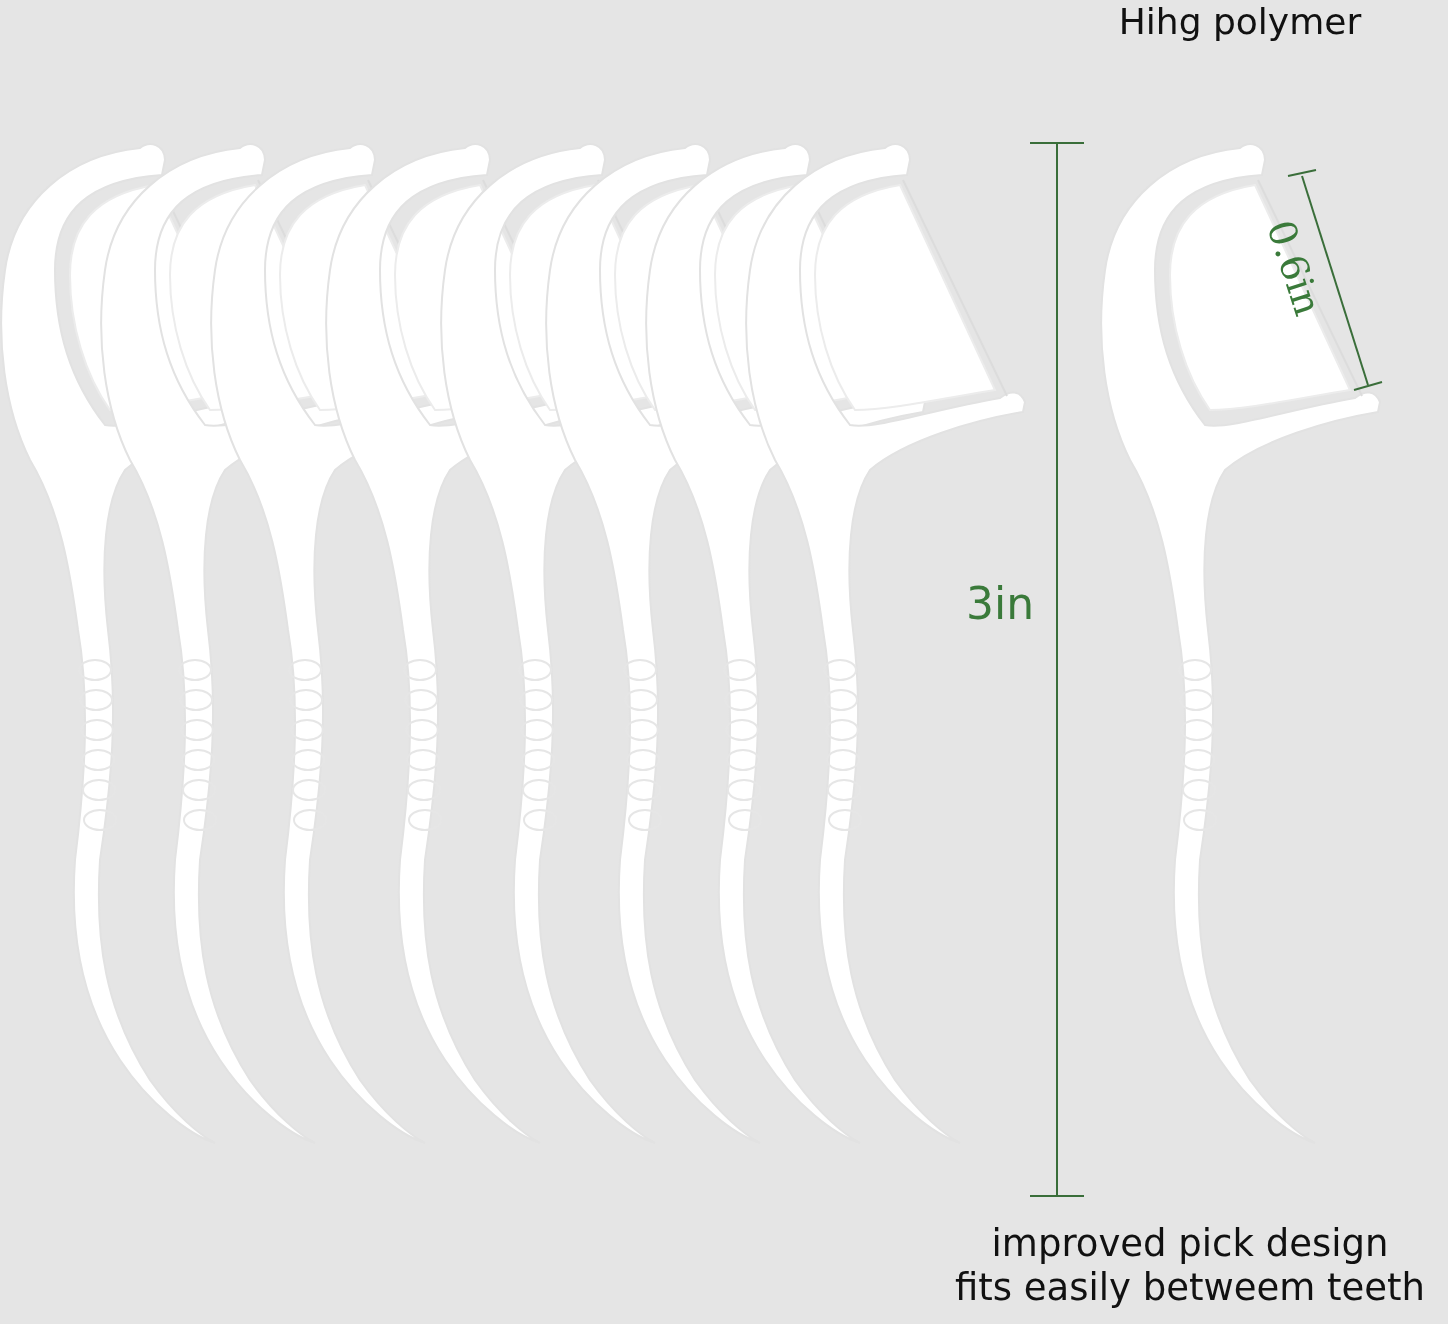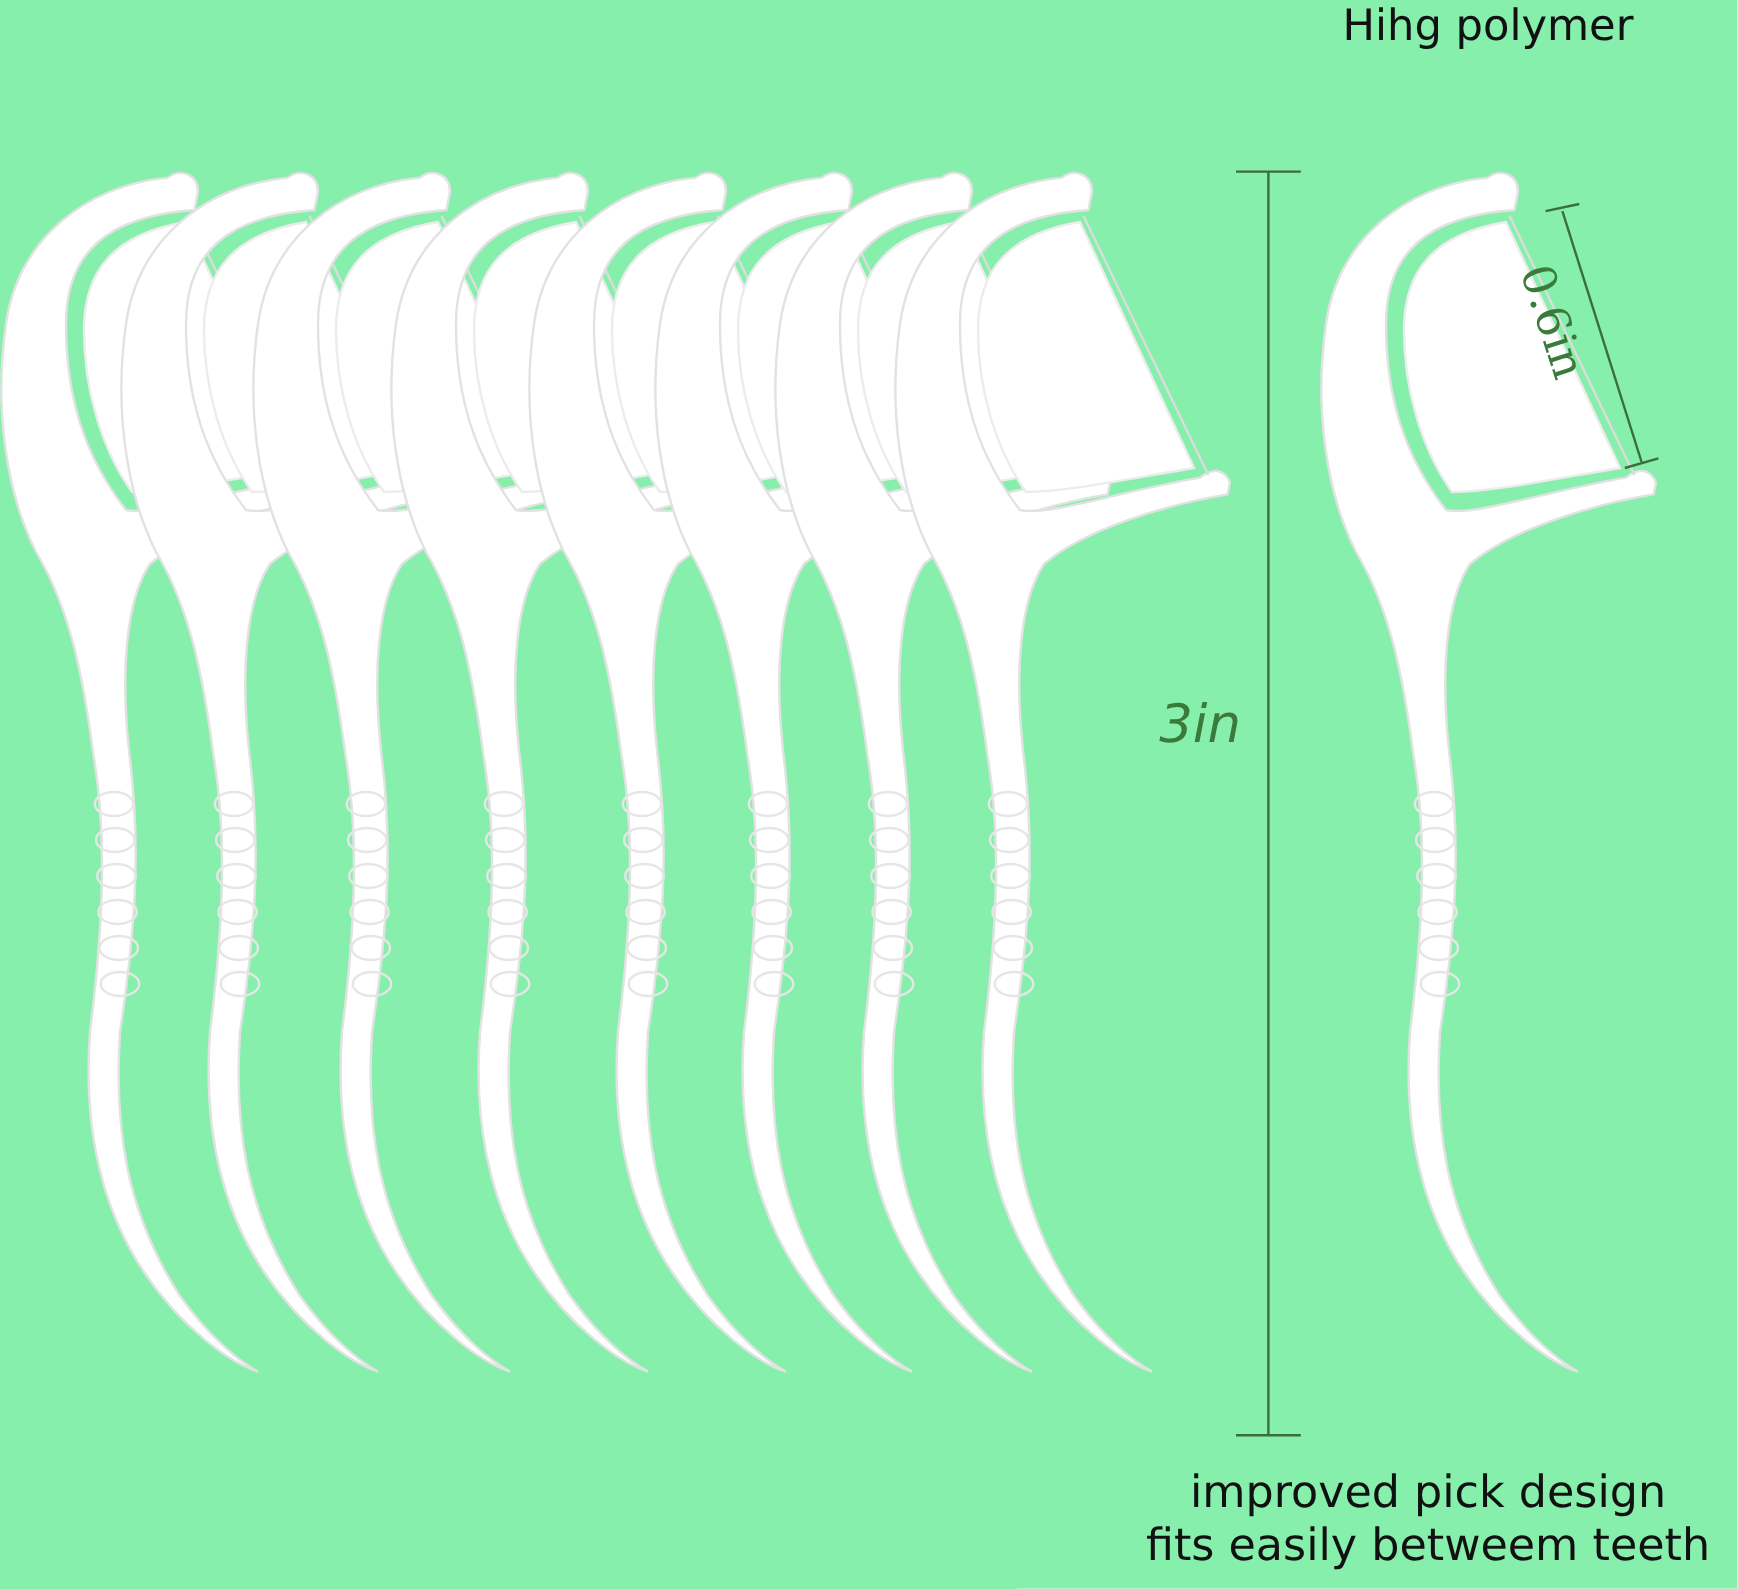--- a/index.html
+++ b/index.html
@@ -3,7 +3,7 @@
 <meta charset="utf-8">
 <style>
   html, body { margin: 0; padding: 0; background: #ffffff; }
-  #stage { position: relative; width: 1448px; height: 1324px; background: #86efac; overflow: hidden; font-family: "DejaVu Sans", sans-serif; }
+  #stage { position: relative; width: 1448px; height: 1324px; background: #e5e5e5; overflow: hidden; font-family: "DejaVu Sans", sans-serif; }
   .caption { position: absolute; color: #111111; text-align: center; line-height: 1.2; }
   #top-caption { left: 1085px; top: 0px; width: 310px; font-size: 36px; }
   #bottom-caption { left: 925px; top: 1222px; width: 530px; font-size: 37px; }

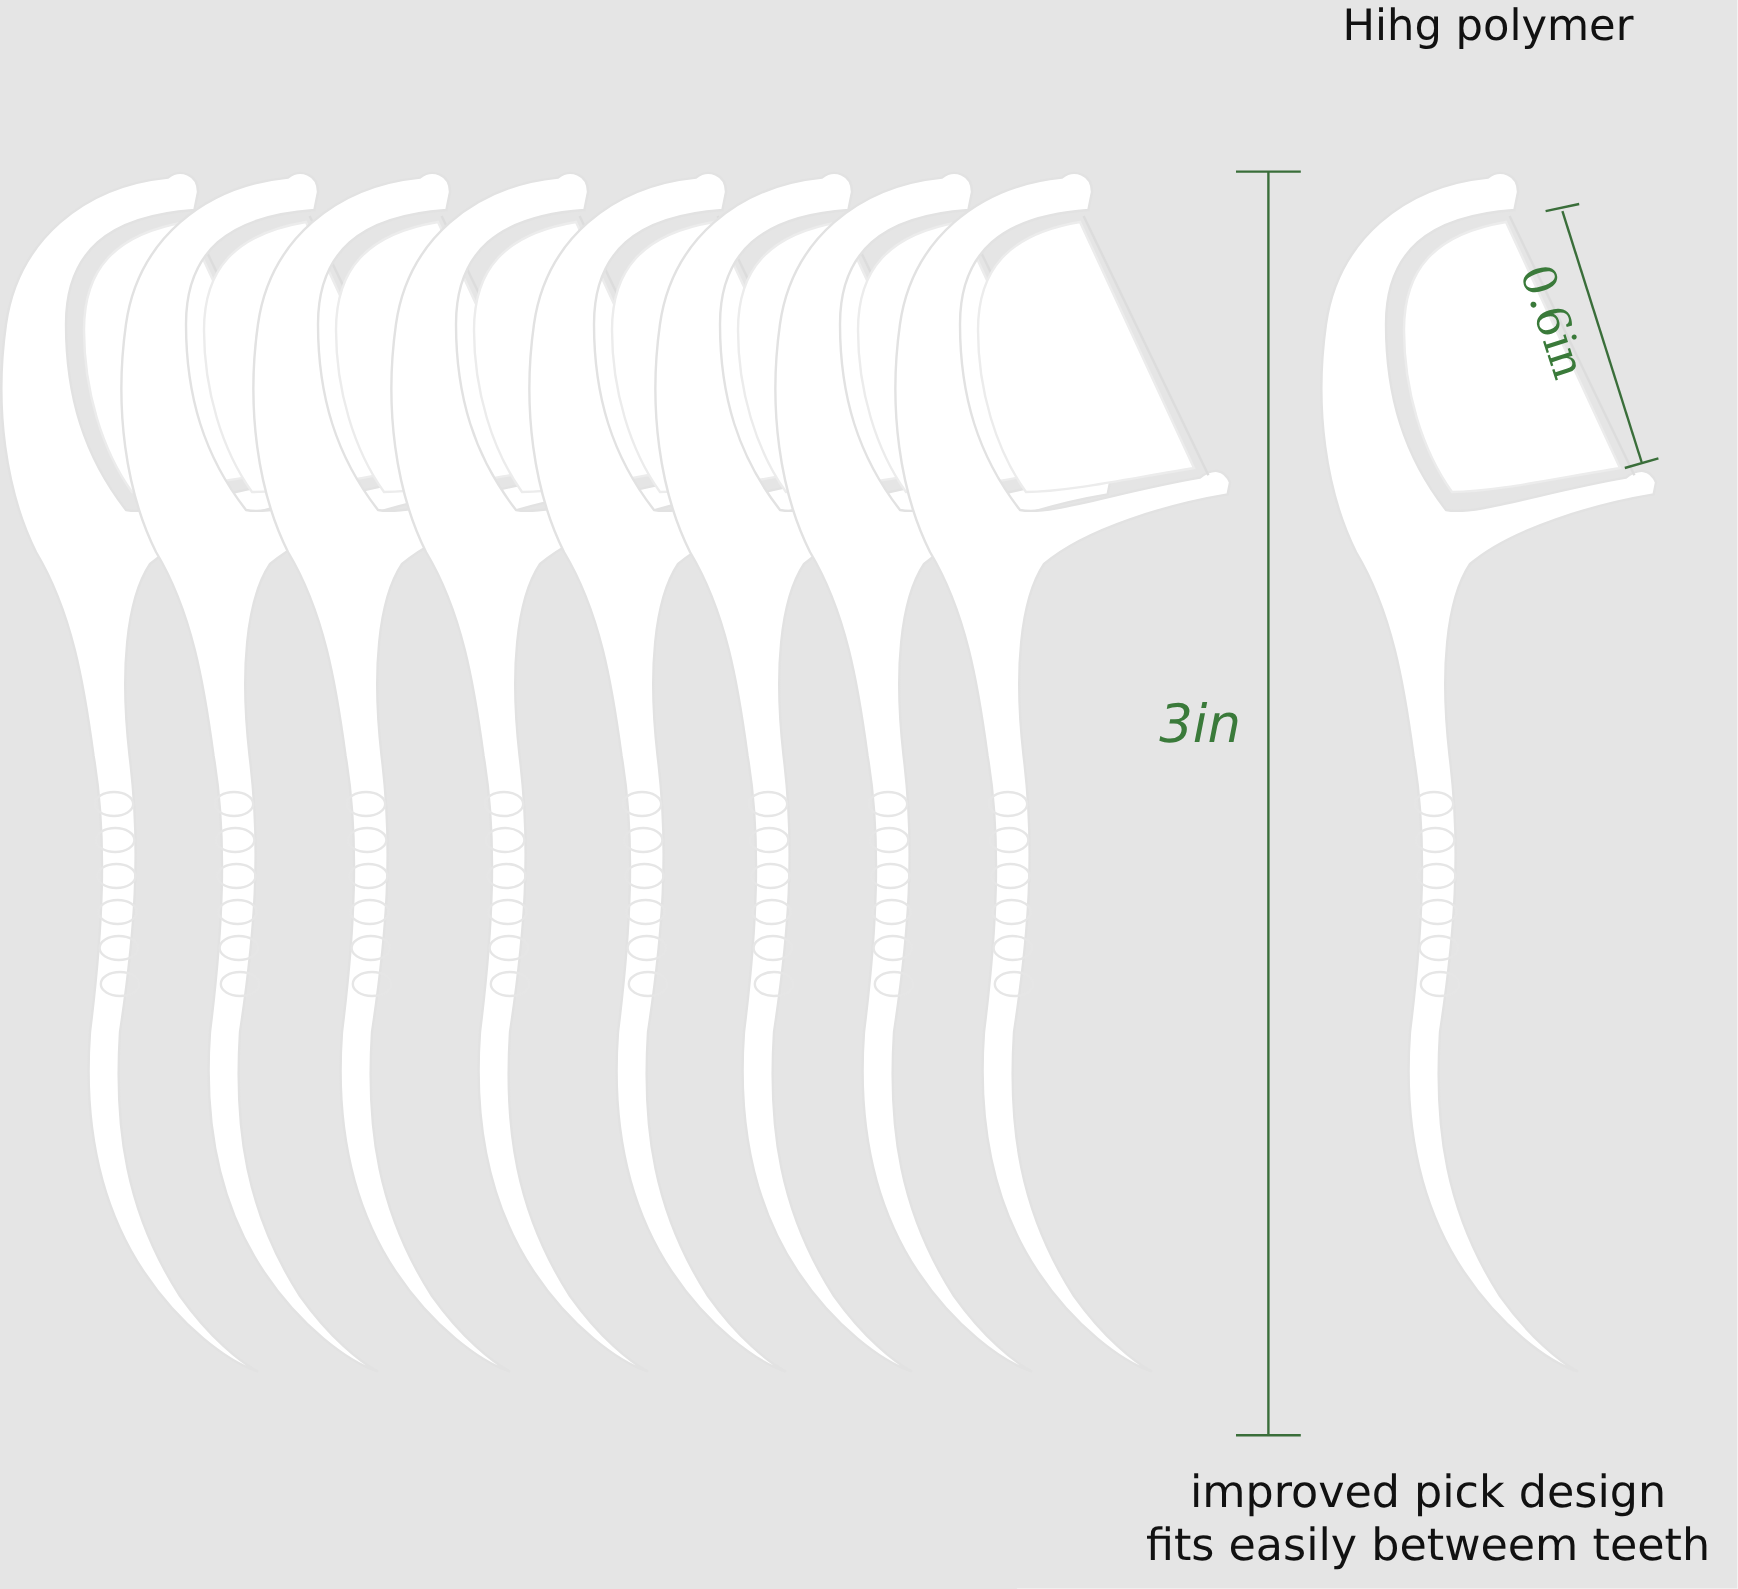--- a/index.html
+++ b/index.html
@@ -8,7 +8,7 @@
   #top-caption { left: 1085px; top: 0px; width: 310px; font-size: 36px; }
   #bottom-caption { left: 925px; top: 1222px; width: 530px; font-size: 37px; }
   .dim-text { position: absolute; color: #3a7a3a; }
-  #len-label { left: 966px; top: 578px; font-size: 44px; font-style: italic; }
+  #len-label { left: 966px; top: 578px; font-size: 44px; }
   #width-label { left: 1300px; top: 215px; font-size: 38px; font-family: "DejaVu Serif", serif; transform: rotate(72deg); transform-origin: left top; white-space: nowrap; }
   svg { position: absolute; left: 0; top: 0; }
 </style>

